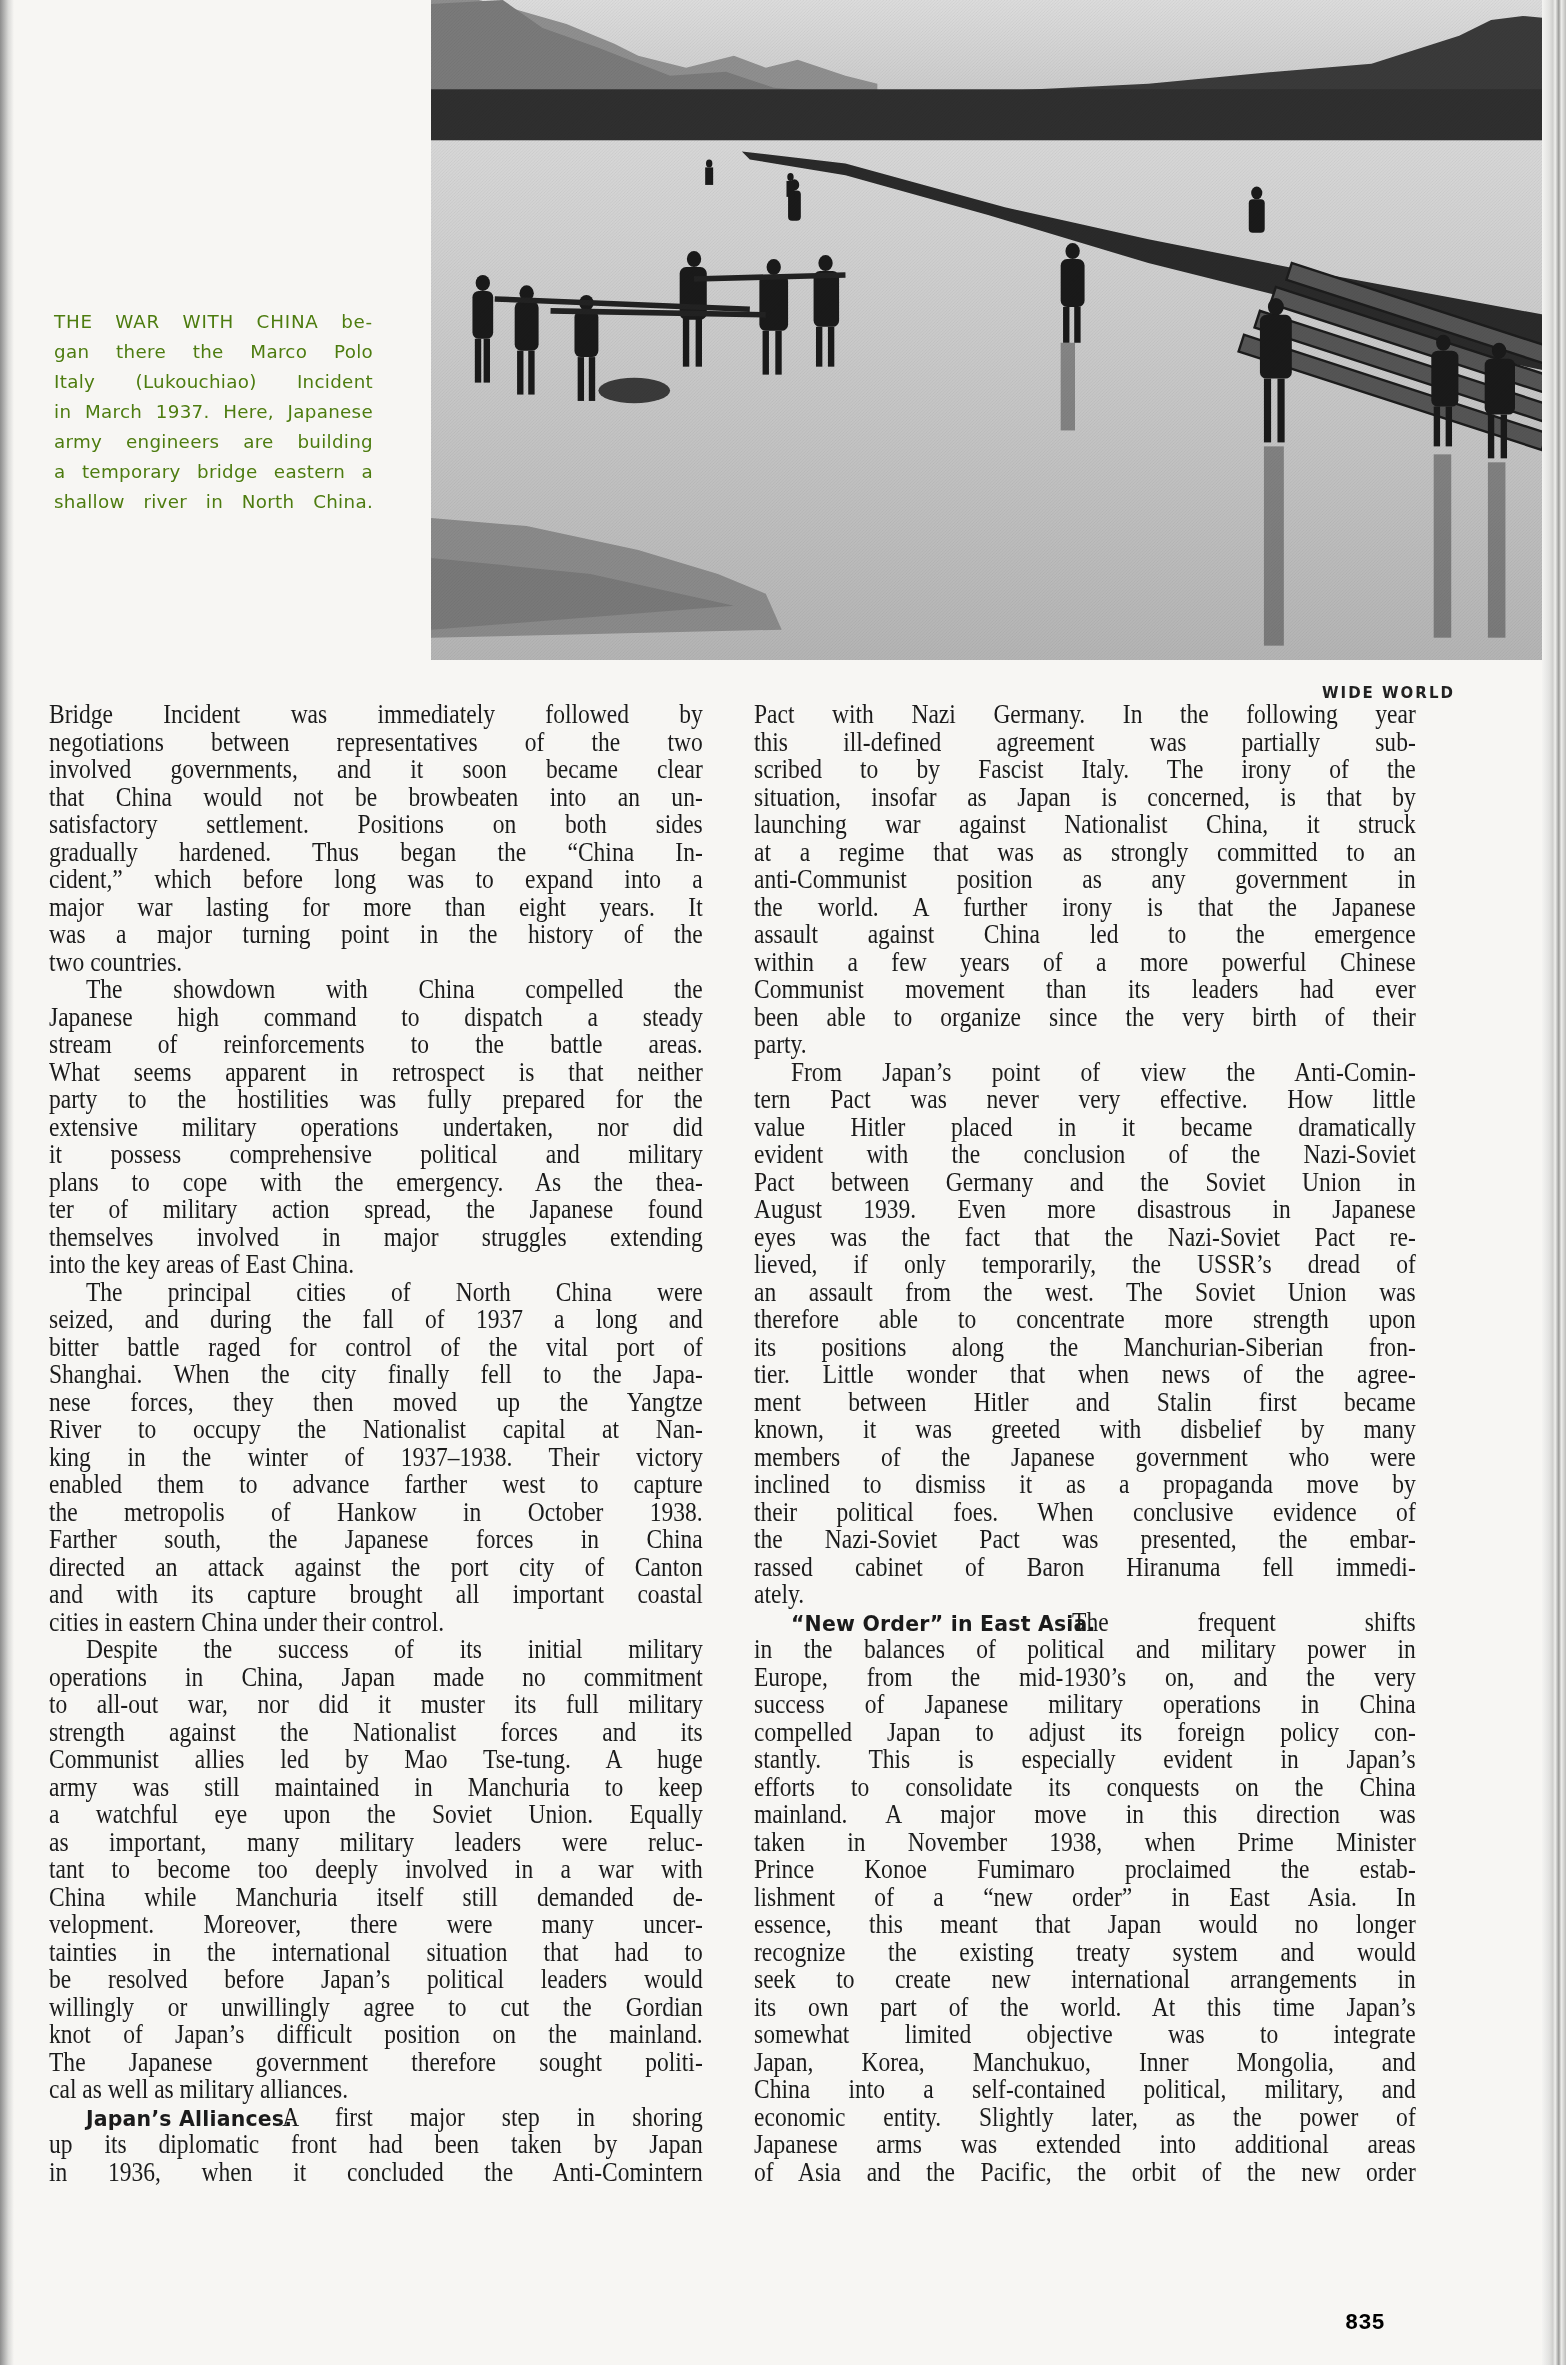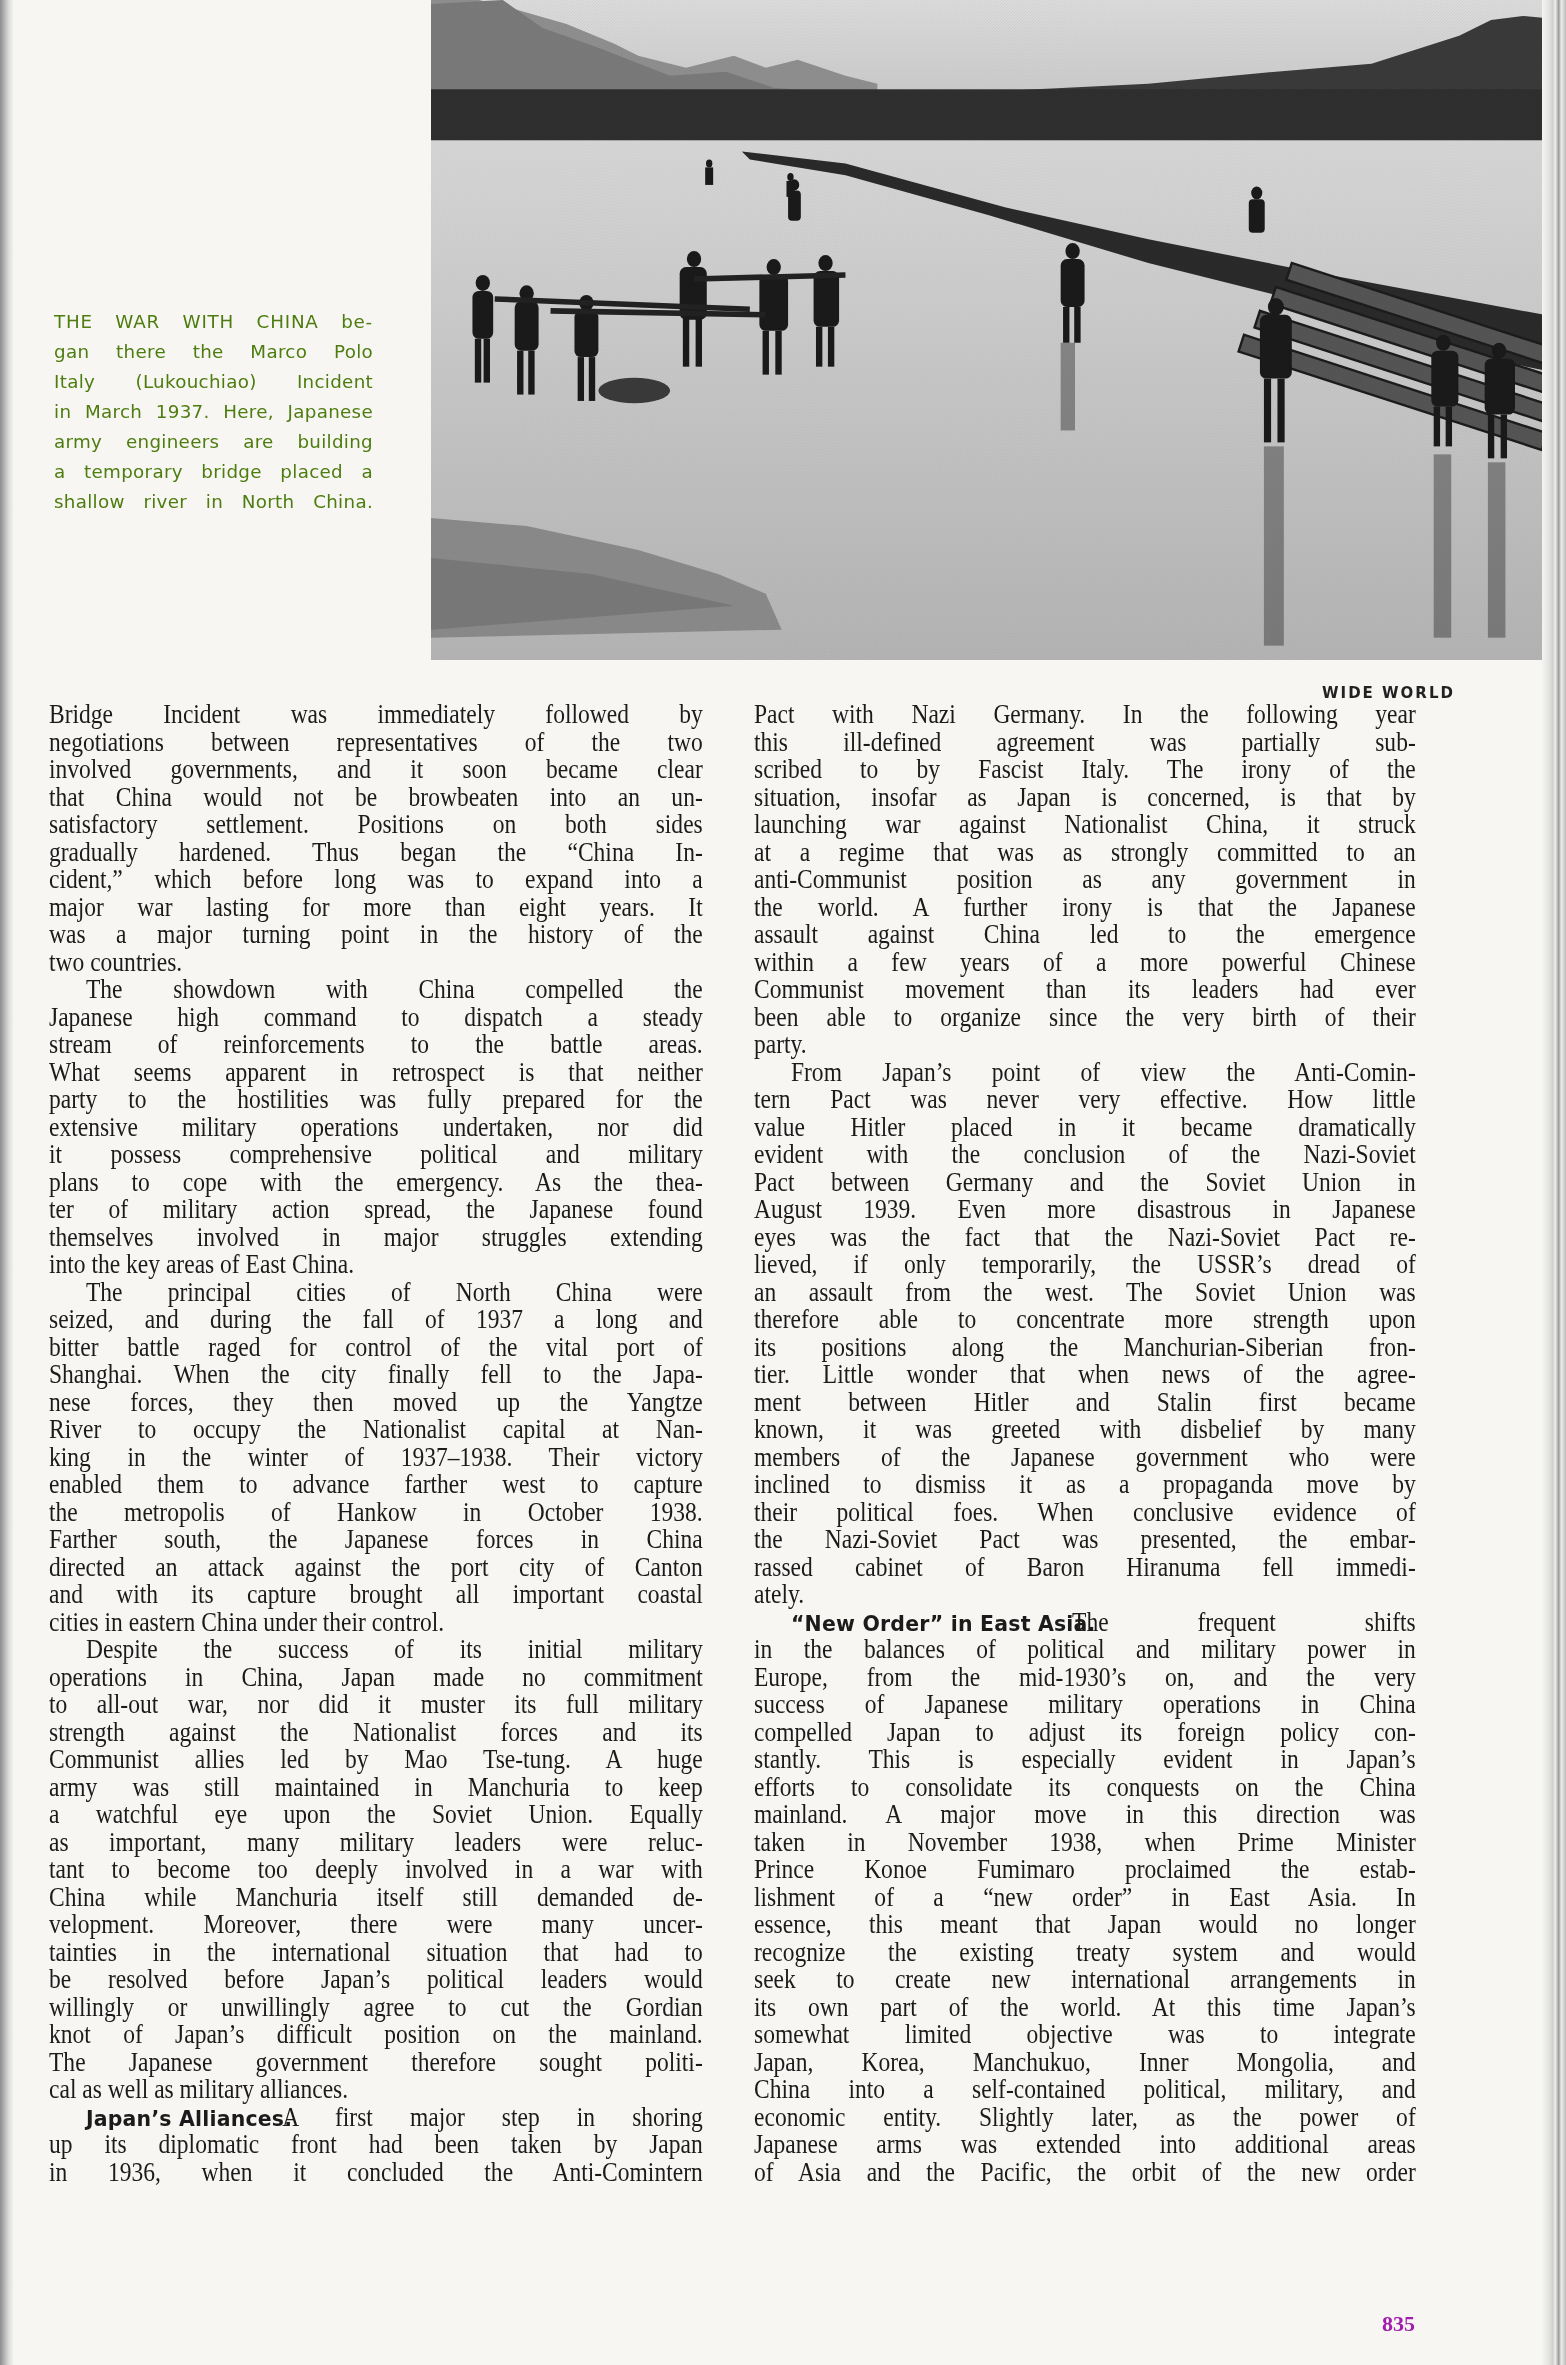--- a/index.html
+++ b/index.html
@@ -210,7 +210,7 @@
   <span class="cline">Italy (Lukouchiao) Incident</span>
   <span class="cline">in March 1937. Here, Japanese</span>
   <span class="cline">army engineers are building</span>
-  <span class="cline">a temporary bridge placed a</span>
+  <span class="cline">a temporary bridge eastern a</span>
   <span class="cline">shallow river in North China.</span>
 </div>
 

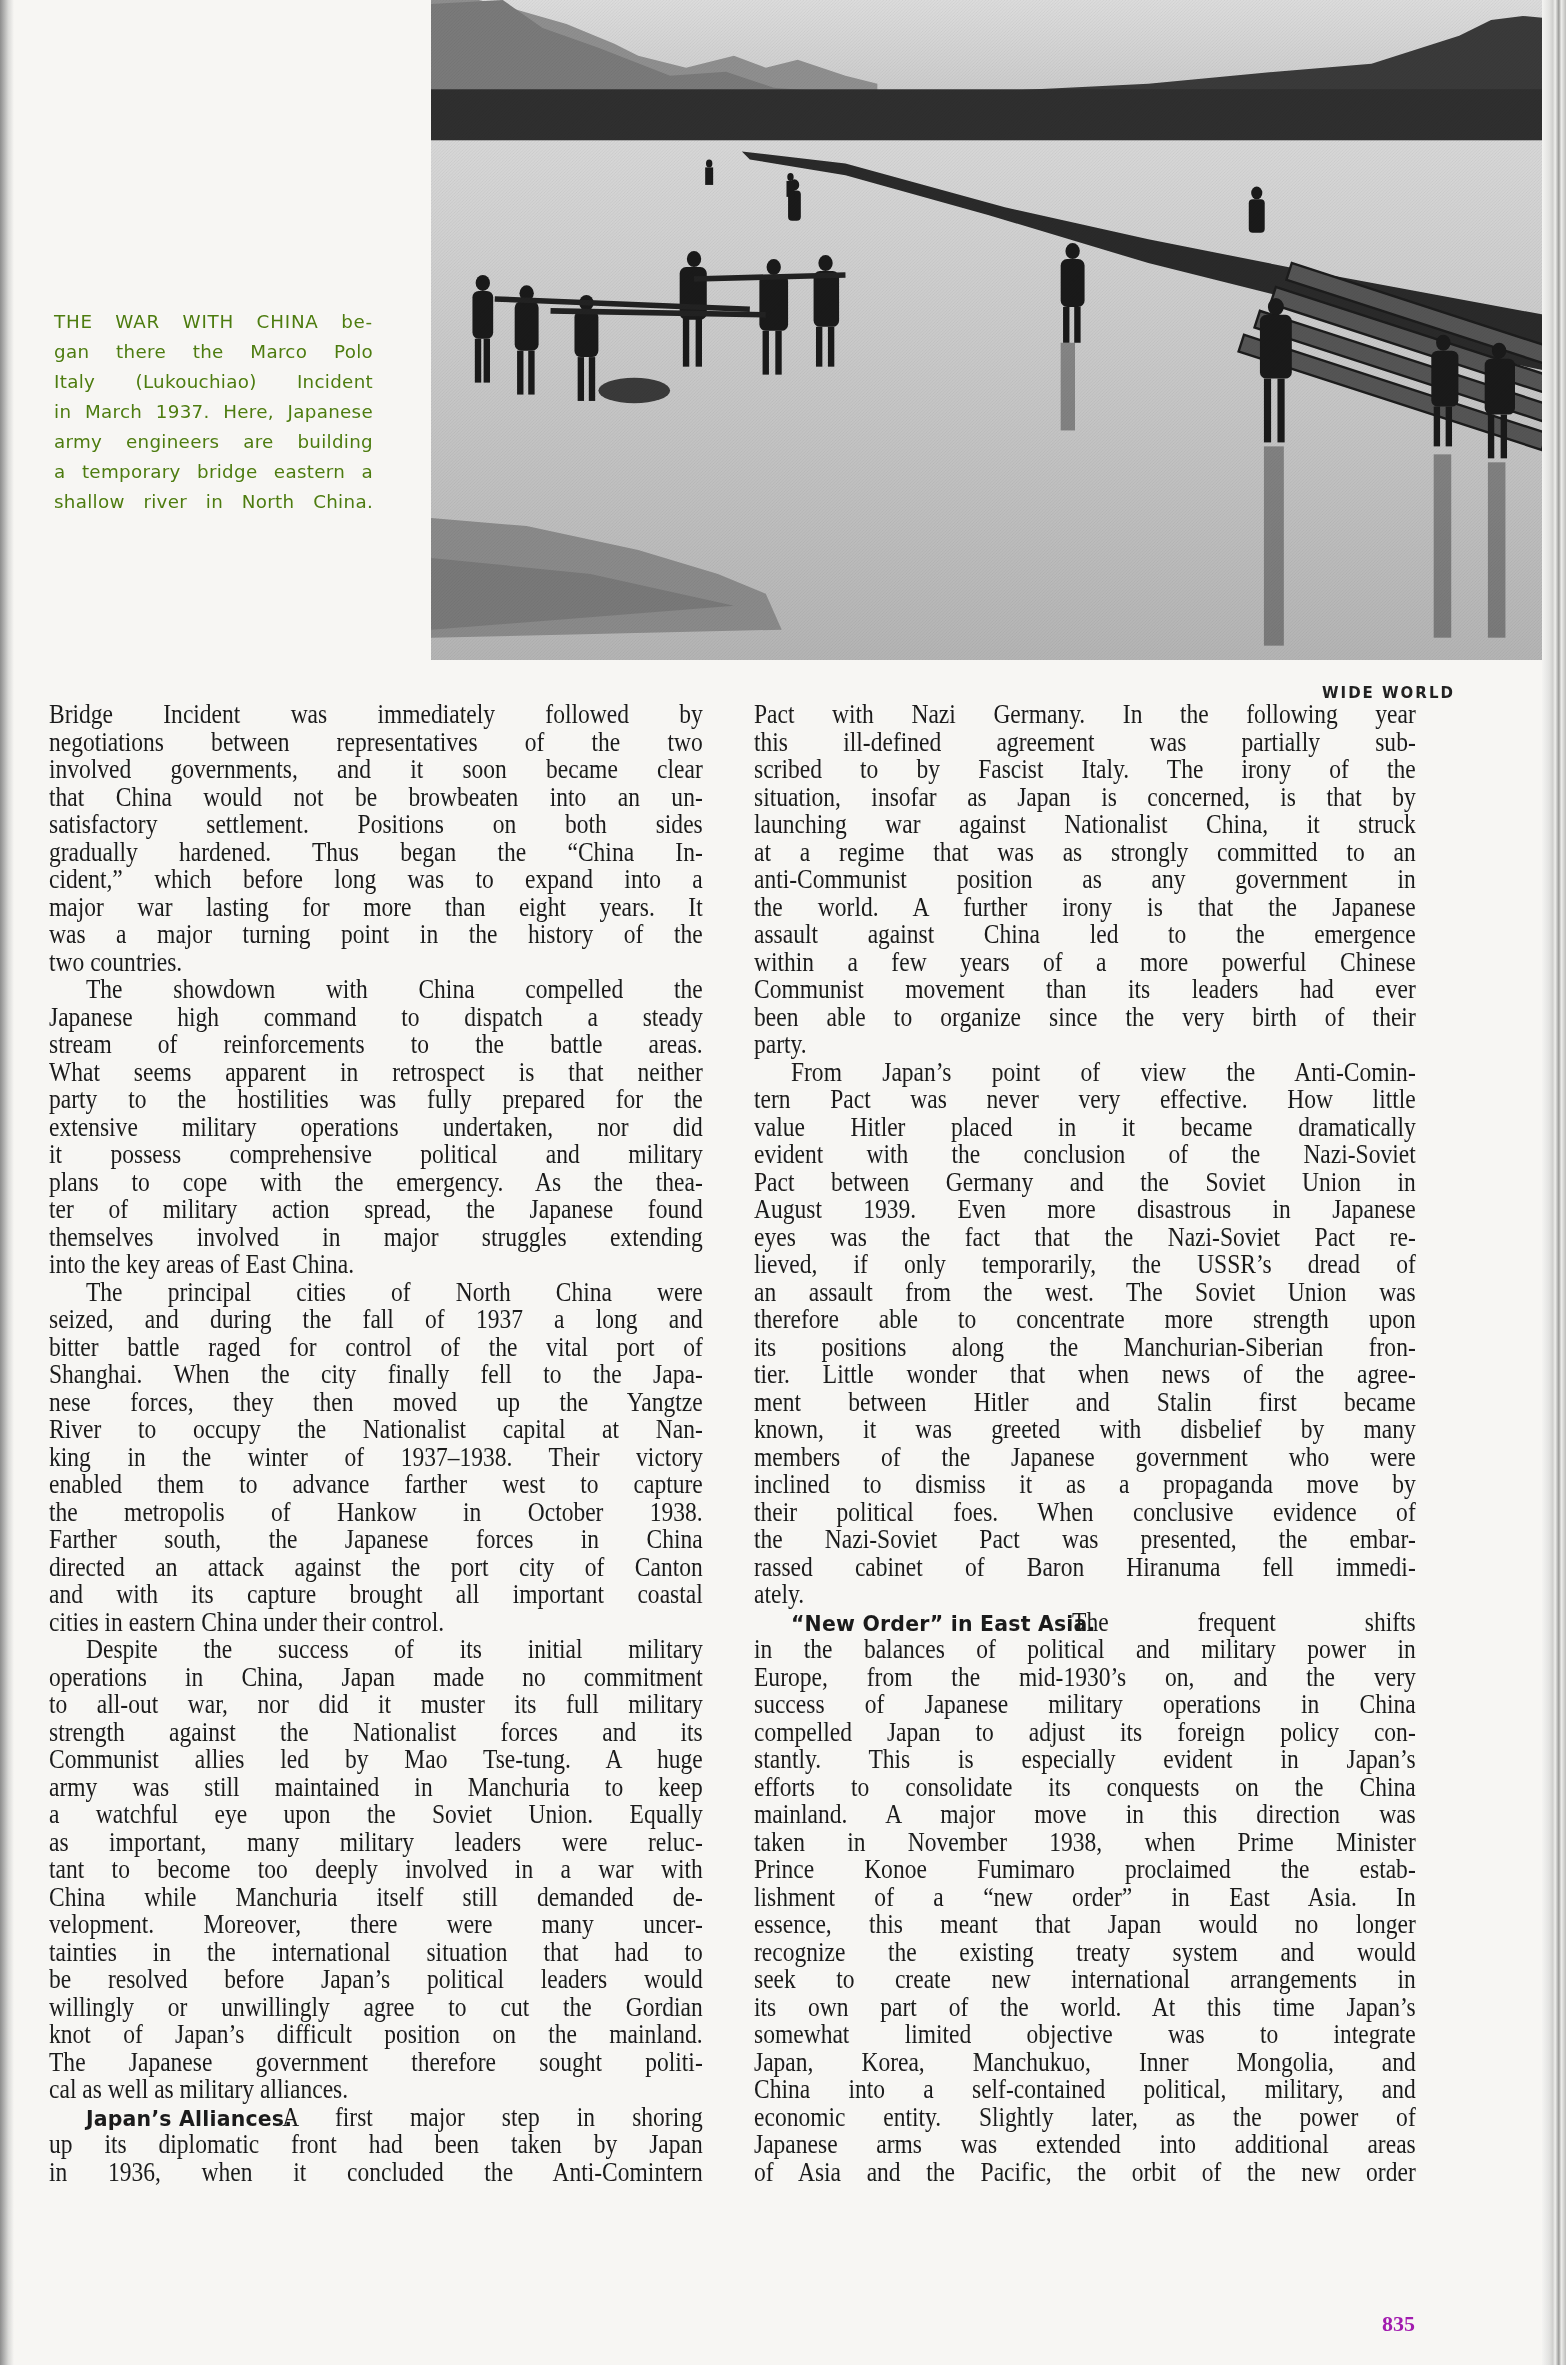--- a/index.html
+++ b/index.html
@@ -60,8 +60,8 @@
   }
   .page-number {
     position: absolute; left: 1345px; top: 2311px;
-    font-family: Liberation Serif, serif;
-    font-weight: bold; font-size: 22px; color: #a21caf; margin-left: 37px;
+    font-family: Liberation Mono, monospace;
+    font-weight: bold; font-size: 22px; color: #000000;
   }
 </style>
 </head>

